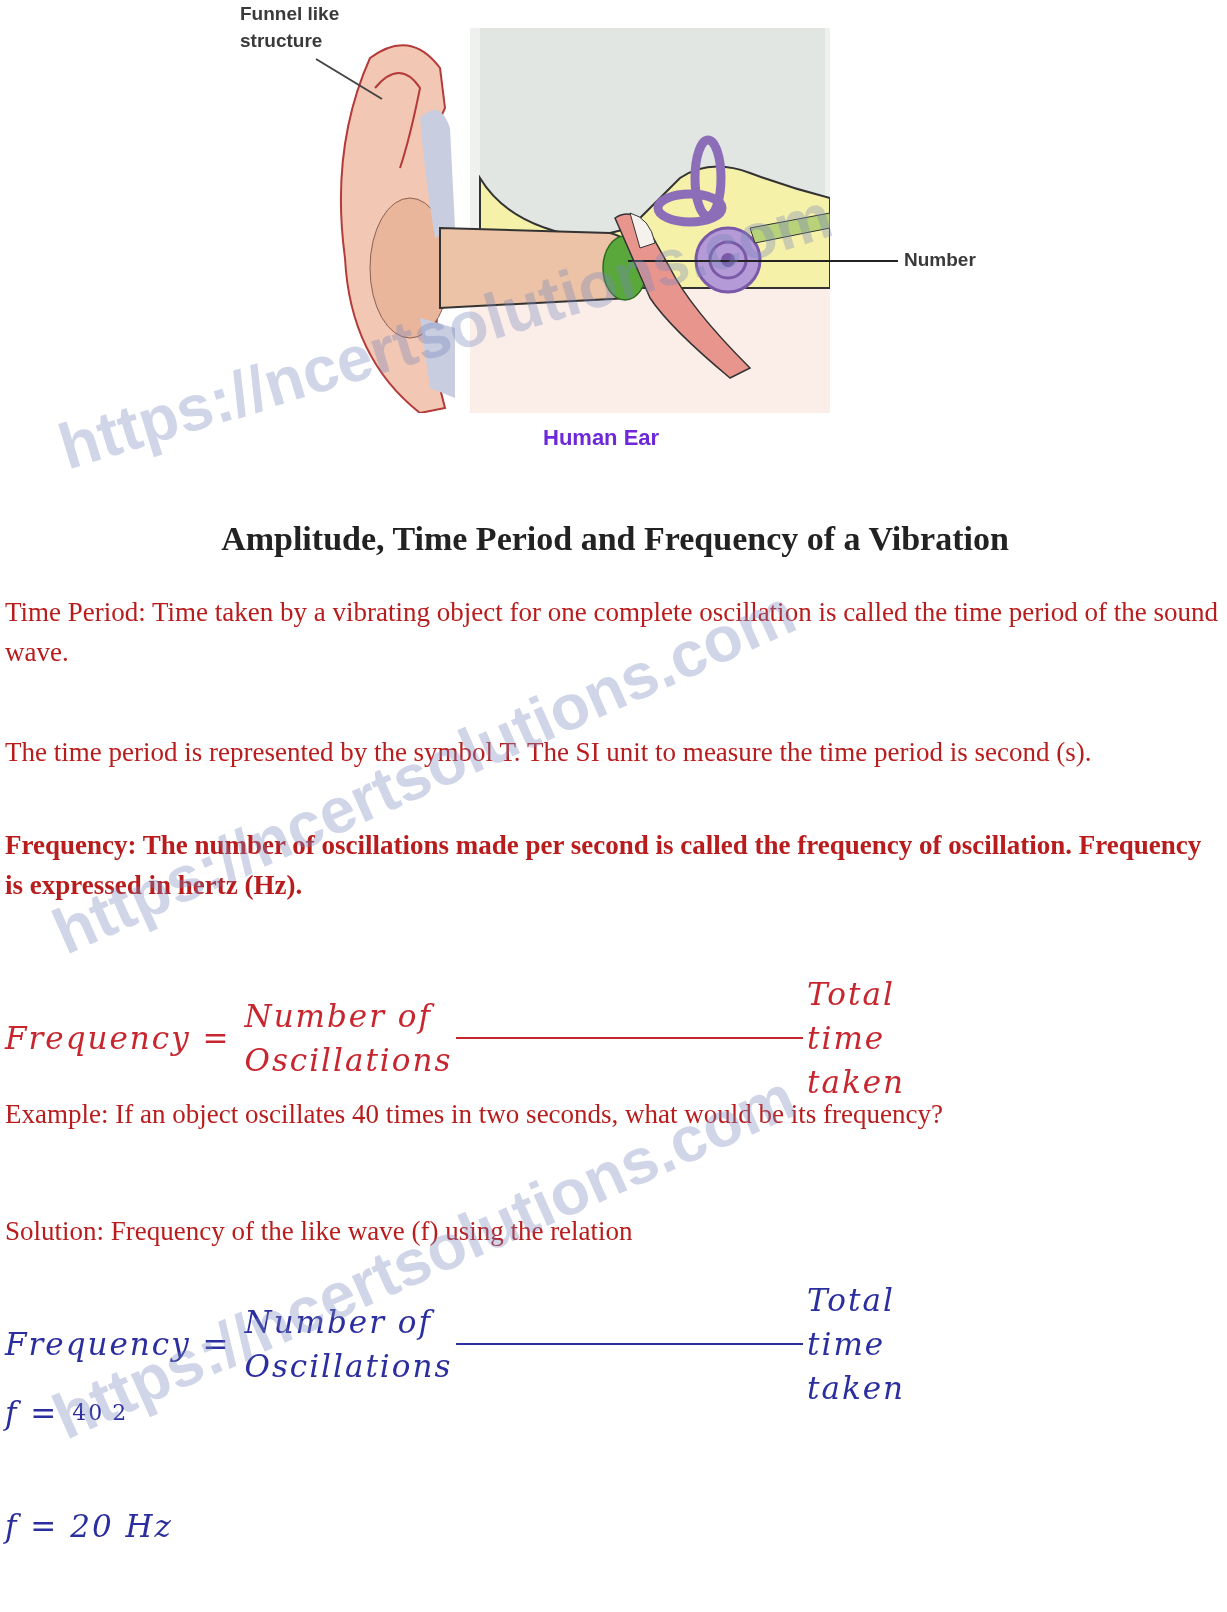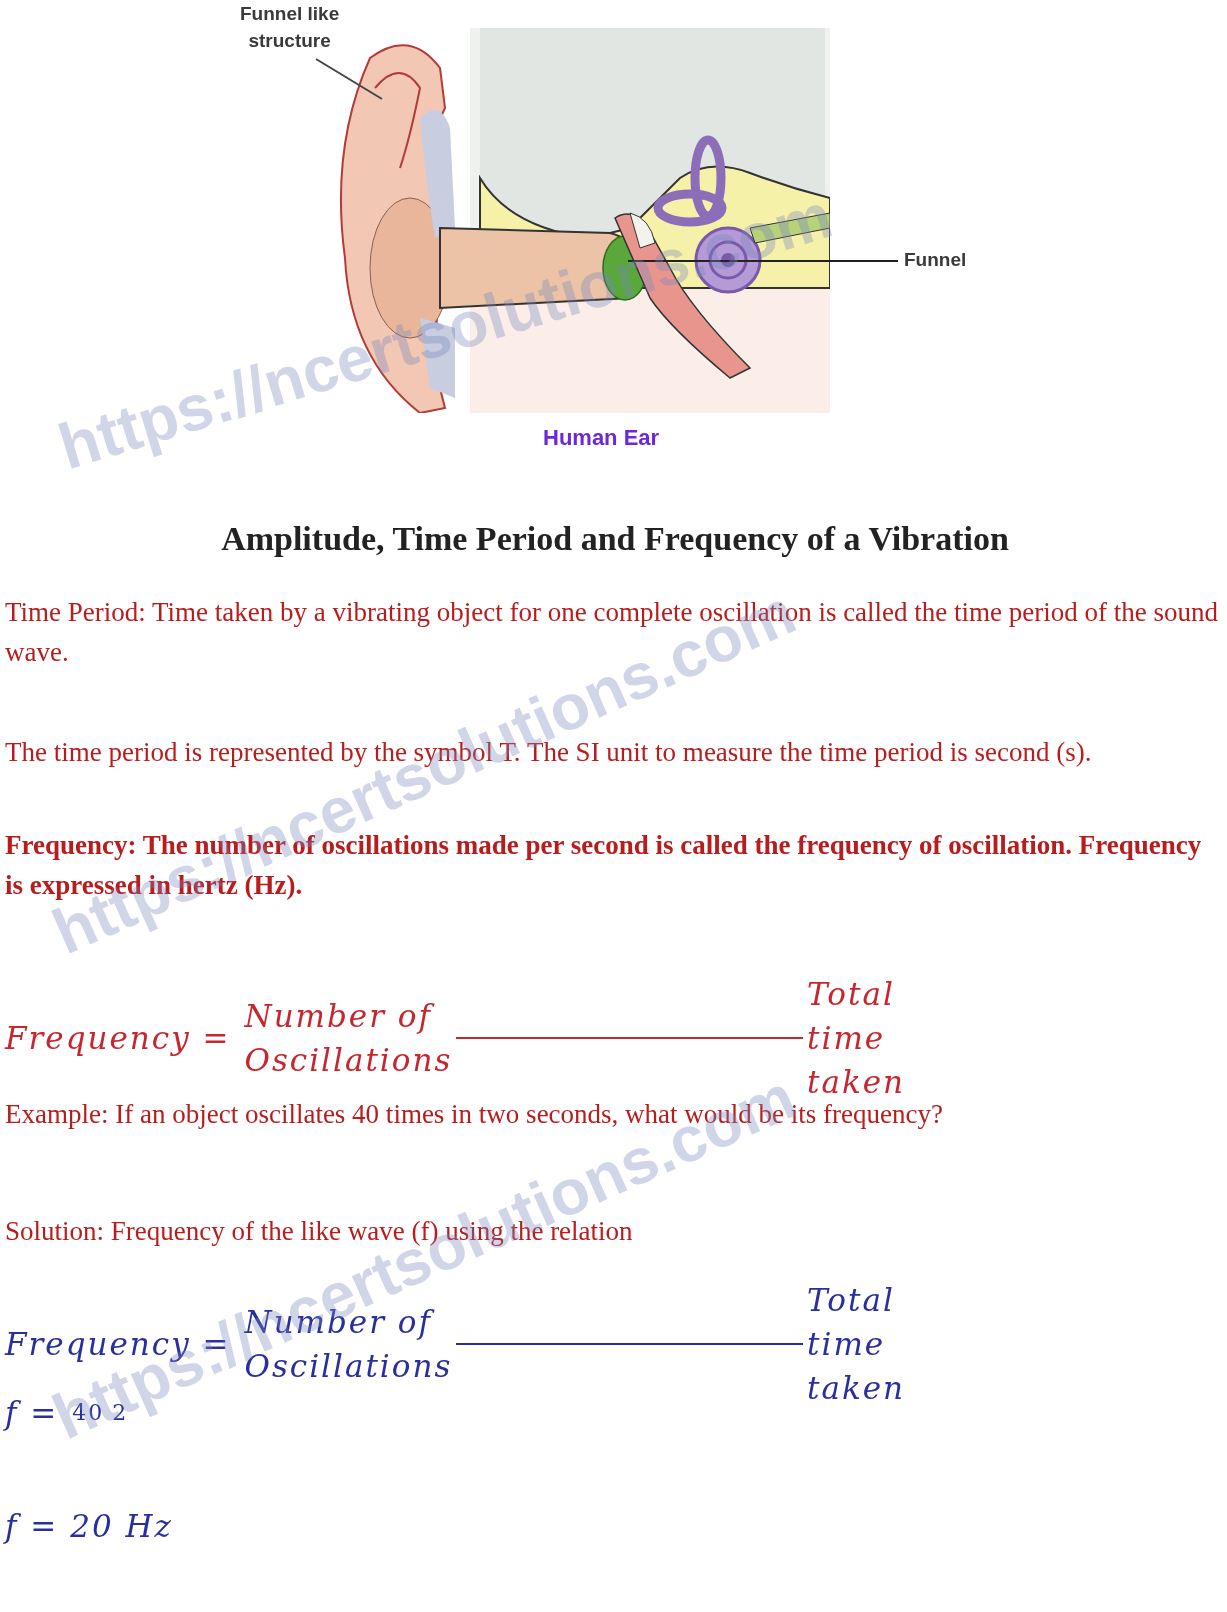--- a/index.html
+++ b/index.html
@@ -100,7 +100,7 @@
 
   <div class="abs" style="left:830px;top:260px;width:68px;height:2px;background:#222;"></div>
 
-  <div class="abs fig-label" style="left:240px;top:0px;text-align:center;">
+  <div class="abs fig-label" style="left:240px;top:0px;">
     <div>Funnel like</div>
     <div>structure</div>
   </div>

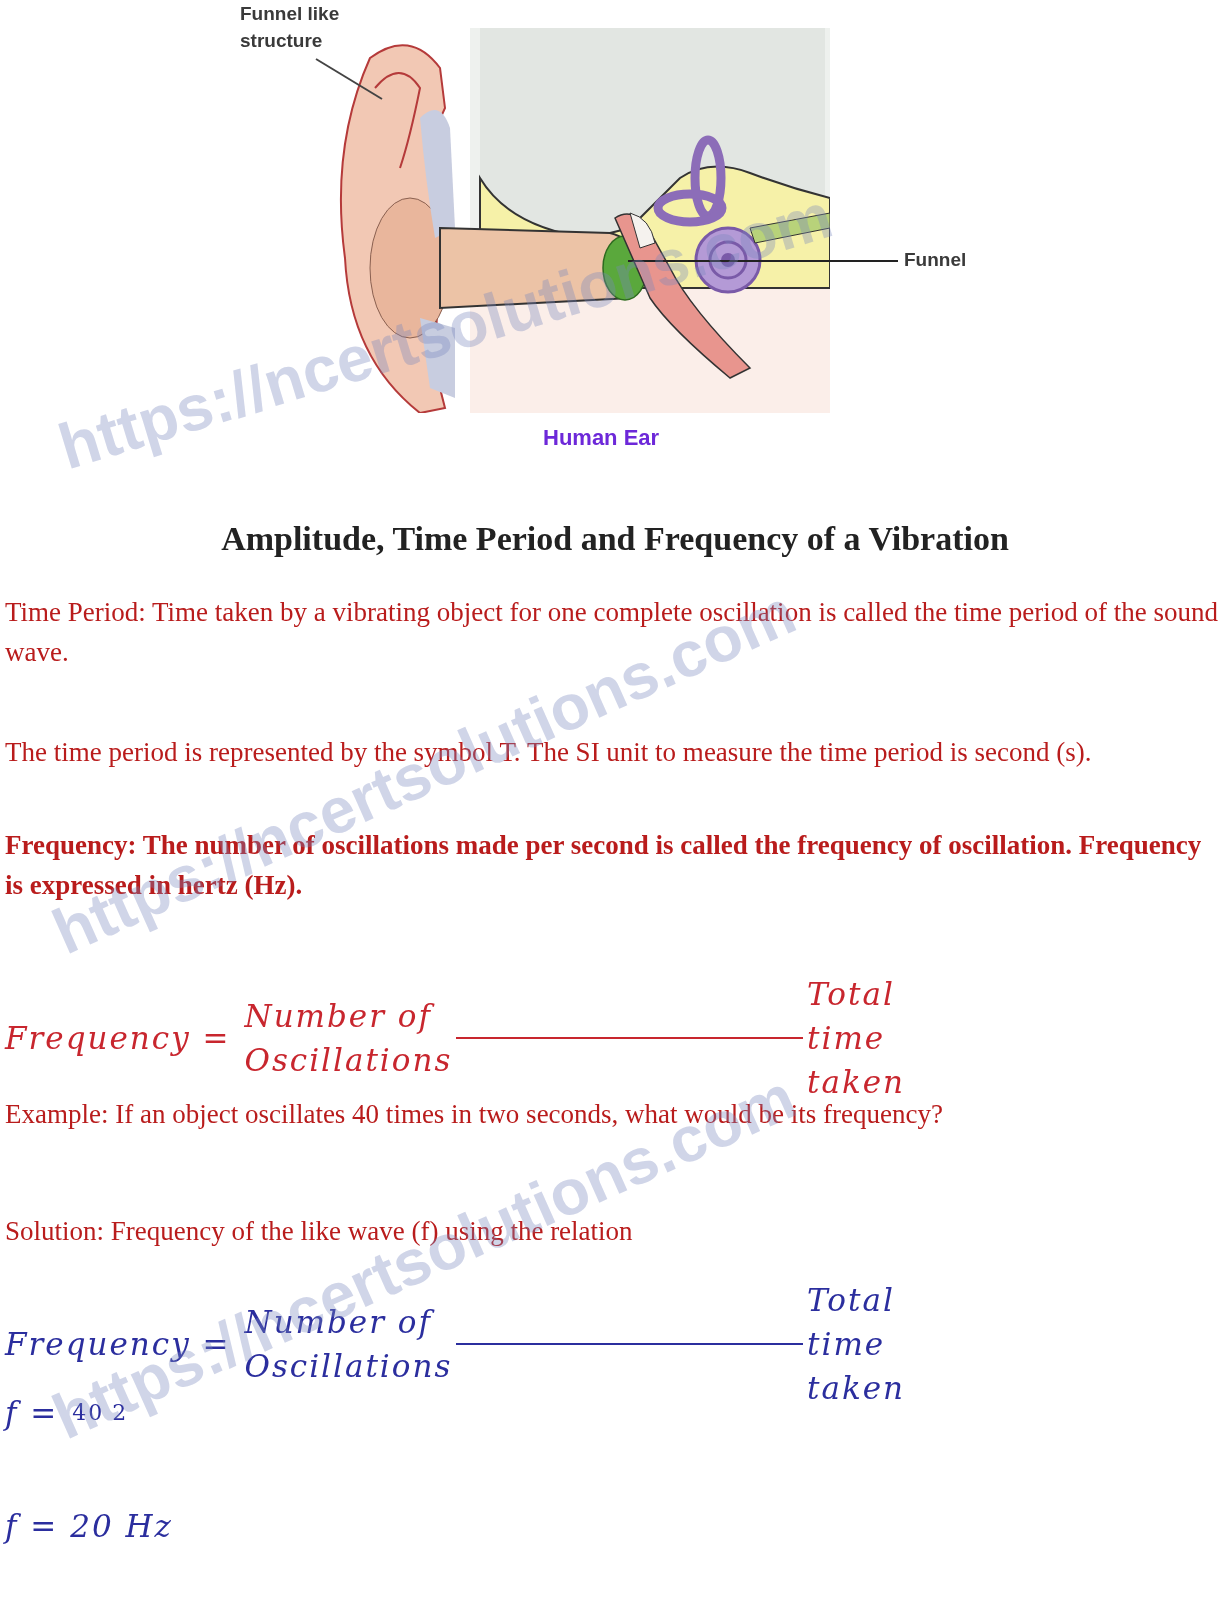--- a/index.html
+++ b/index.html
@@ -104,7 +104,7 @@
     <div>Funnel like</div>
     <div>structure</div>
   </div>
-  <div class="abs fig-label" style="left:904px;top:246px;">Funnel</div>
+  <div class="abs fig-label" style="left:904px;top:246px;">Number</div>
   <div class="abs caption" style="left:543px;top:425px;">Human Ear</div>
 </div>
 

